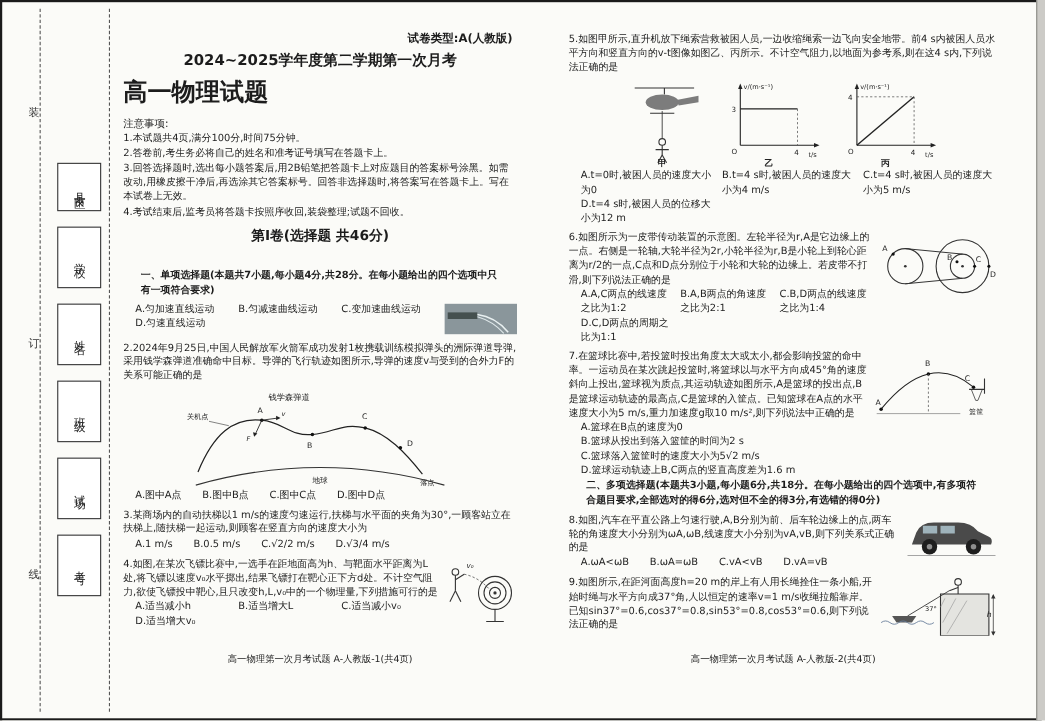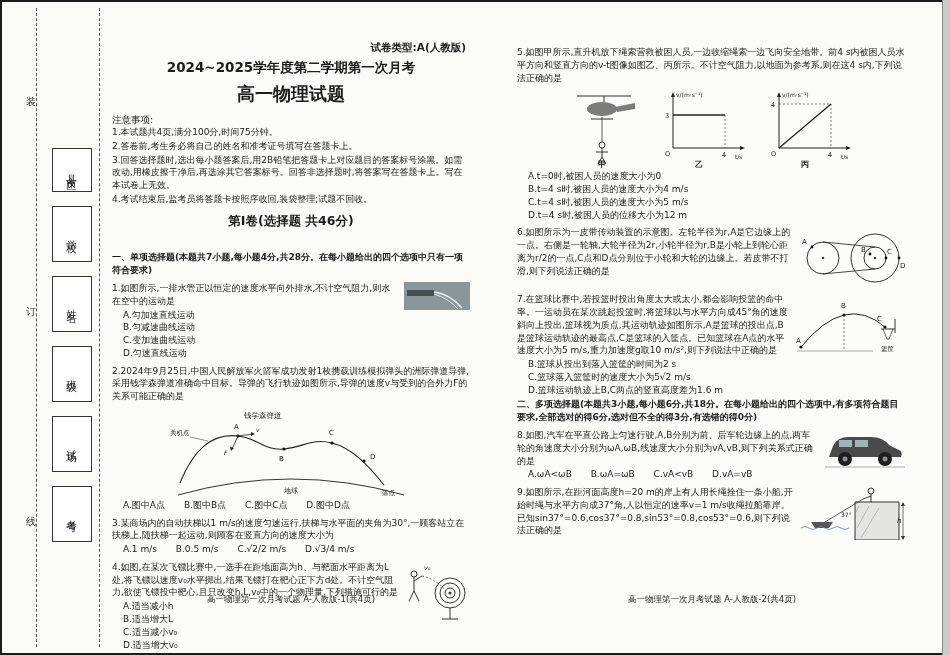--- a/index.html
+++ b/index.html
@@ -17,7 +17,7 @@
   .col{position:absolute;top:28px;font-size:9px;line-height:1.42;}
   .col-left{left:112px;width:358px;}
   .col-right{left:517px;width:390px;top:30px;}
-  .exam-type{text-align:right;font-weight:bold;font-size:10.5px;padding-right:4px;margin-top:12px;}
+  .exam-type{text-align:right;font-weight:bold;font-size:10.5px;padding-right:4px;}
   .term-title{text-align:center;font-weight:bold;font-size:13.5px;margin-top:3px;}
   .subject-title{text-align:center;font-weight:bold;font-size:18px;margin:4px 0 6px;}
   .notes-title{font-weight:normal;font-size:9.5px;}

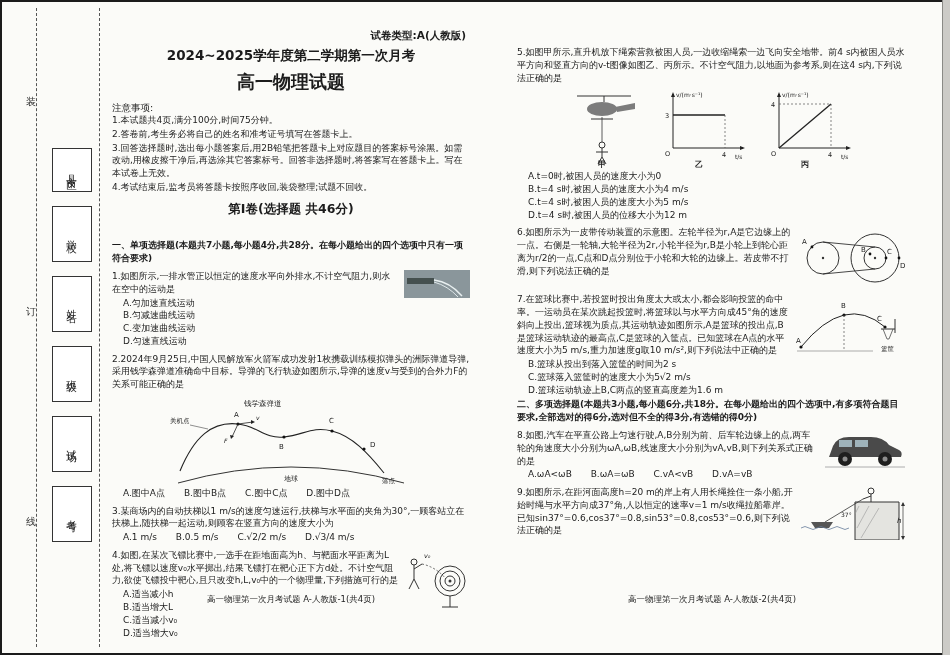--- a/index.html
+++ b/index.html
@@ -176,7 +176,7 @@
 
   <div class="col col-right">
 
-    <div class="q" style="margin-top:16px">
+    <div class="q" style="margin-top:0">
       <span class="stem">5.如图甲所示,直升机放下绳索营救被困人员,一边收缩绳索一边飞向安全地带。前4 s内被困人员水平方向和竖直方向的v-t图像如图乙、丙所示。不计空气阻力,以地面为参考系,则在这4 s内,下列说法正确的是</span>
       <div class="fig-row">
         <svg width="74" height="82" viewBox="0 0 74 82">

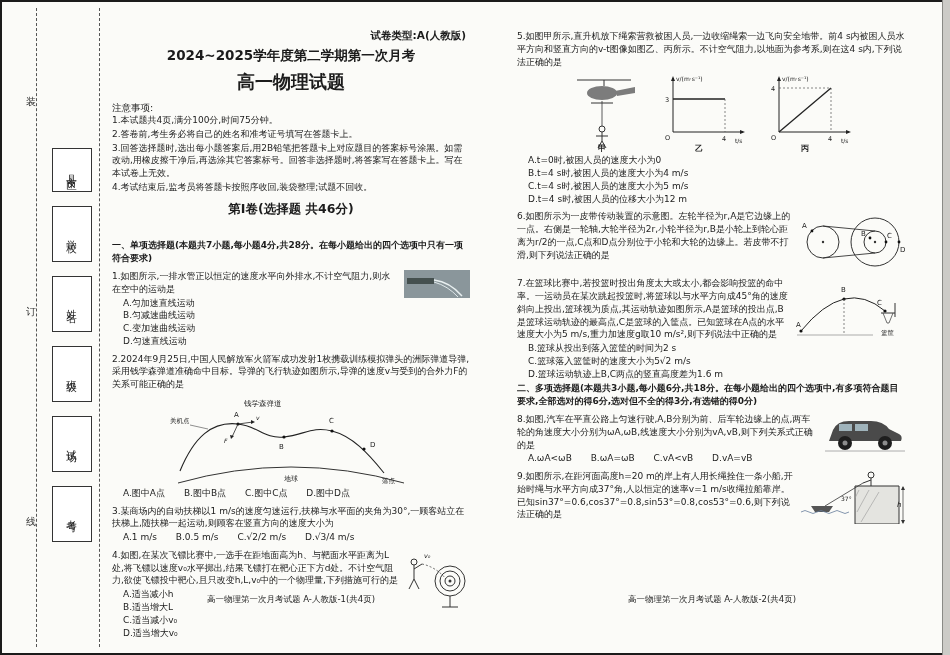--- a/index.html
+++ b/index.html
@@ -19,7 +19,7 @@
   .col-right{left:517px;width:390px;top:30px;}
   .exam-type{text-align:right;font-weight:bold;font-size:10.5px;padding-right:4px;}
   .term-title{text-align:center;font-weight:bold;font-size:13.5px;margin-top:3px;}
-  .subject-title{text-align:center;font-weight:bold;font-size:18px;margin:4px 0 6px;}
+  .subject-title{text-align:left;font-weight:bold;font-size:22px;margin:4px 0 6px;}
   .notes-title{font-weight:normal;font-size:9.5px;}
   .notes p{margin:0 0 1px;}
   .sec-title{text-align:center;font-weight:bold;font-size:12.5px;margin:6px 0 22px;}

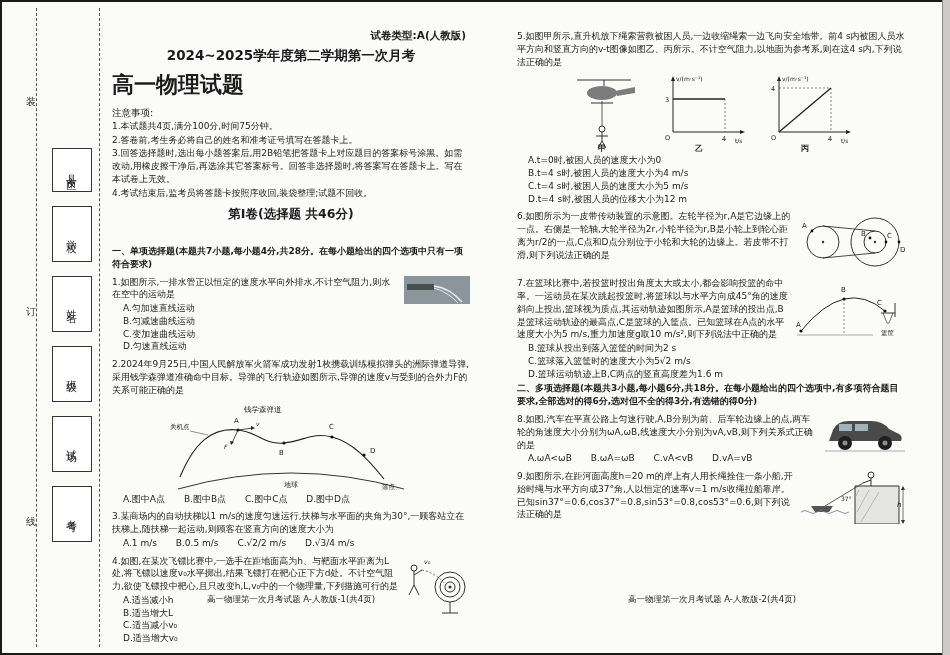--- a/index.html
+++ b/index.html
@@ -28,7 +28,7 @@
   .q::after{content:"";display:block;clear:both;}
   .stem{display:block;}
   .opts{padding-left:11px;margin-top:1px;}
-  .opts.grid2{display:grid;grid-template-columns:1fr;column-gap:6px;}
+  .opts.grid2{display:grid;grid-template-columns:1fr 1fr 1fr;column-gap:6px;}
   .opts.inline span{display:inline-block;margin-right:16px;}
   .opts.list span{display:block;}
   .fig-right{float:right;margin:0 0 2px 6px;}

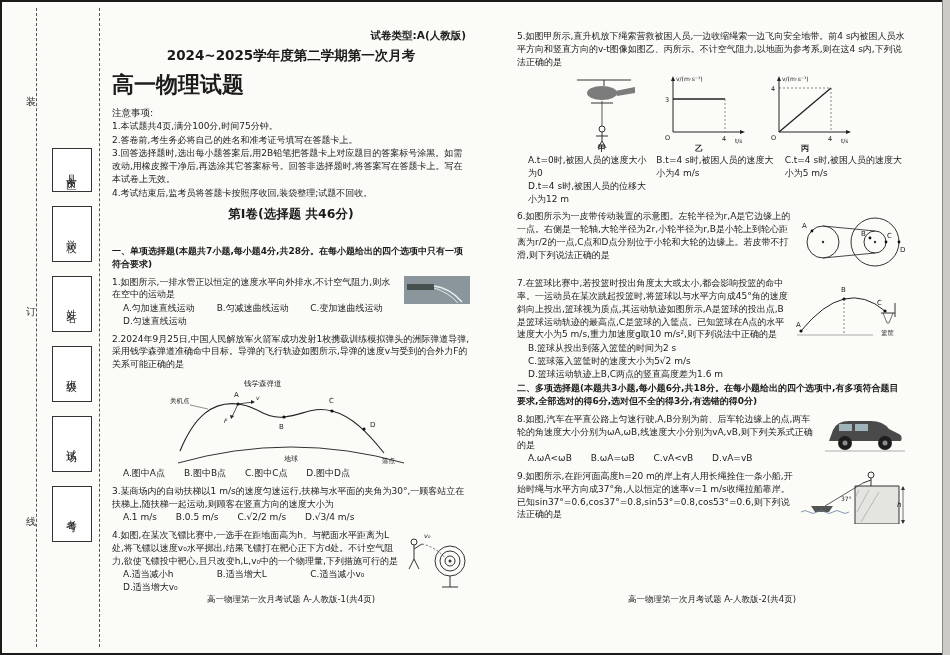--- a/index.html
+++ b/index.html
@@ -23,7 +23,7 @@
   .notes-title{font-weight:normal;font-size:9.5px;}
   .notes p{margin:0 0 1px;}
   .sec-title{text-align:center;font-weight:bold;font-size:12.5px;margin:6px 0 22px;}
-  .part-header{font-weight:bold;margin:2px 0;}
+  .part-header{font-weight:bold;margin:2px 16px;}
   .q{margin-top:5px;}
   .q::after{content:"";display:block;clear:both;}
   .stem{display:block;}

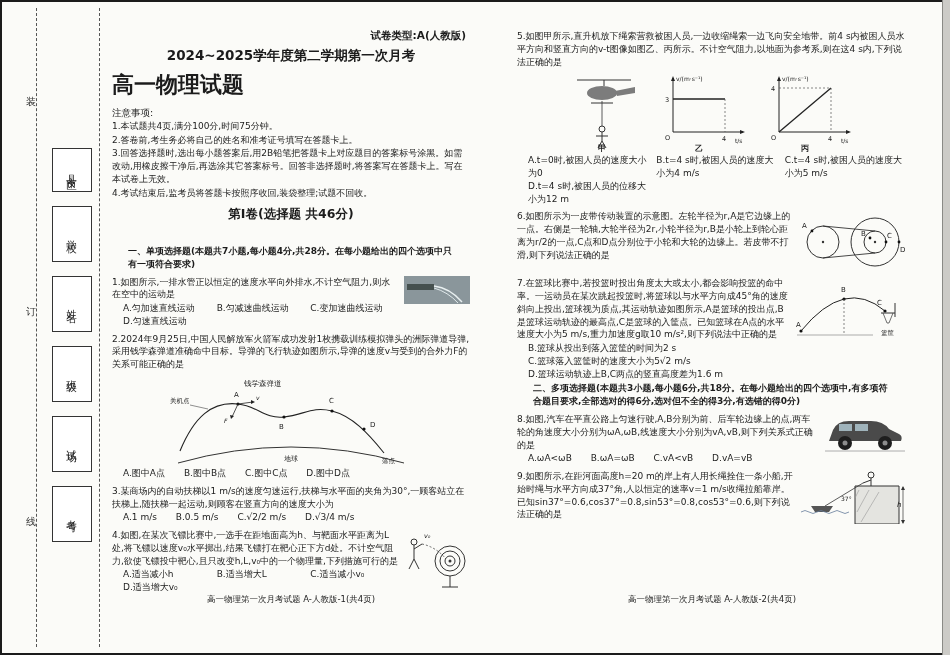--- a/index.html
+++ b/index.html
@@ -250,6 +250,12 @@
         <text x="101" y="42" font-size="7">D</text>
       </svg>
       <span class="stem">6.如图所示为一皮带传动装置的示意图。左轮半径为r,A是它边缘上的一点。右侧是一轮轴,大轮半径为2r,小轮半径为r,B是小轮上到轮心距离为r/2的一点,C点和D点分别位于小轮和大轮的边缘上。若皮带不打滑,则下列说法正确的是</span>
+      <div class="opts grid2">
+        <span>A.A,C两点的线速度之比为1:2</span>
+        <span>B.A,B两点的角速度之比为2:1</span>
+        <span>C.B,D两点的线速度之比为1:4</span>
+        <span>D.C,D两点的周期之比为1:1</span>
+      </div>
     </div>
 
     <div class="q">

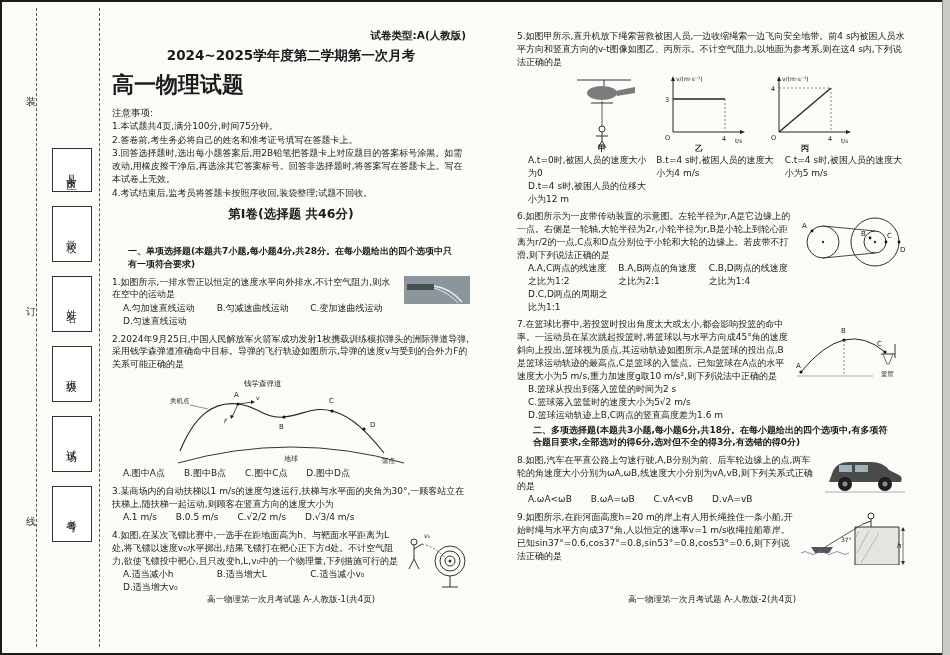--- a/index.html
+++ b/index.html
@@ -96,7 +96,6 @@
         <path d="M30,10 Q46,12 58,26" stroke="#e9f0f1" stroke-width="1.4" fill="none"></path>
         <path d="M30,12 Q44,16 54,27" stroke="#dfe8ea" stroke-width="1" fill="none"></path>
       </svg>
-      <span class="stem">1.如图所示,一排水管正以恒定的速度水平向外排水,不计空气阻力,则水在空中的运动是</span>
       <div class="opts grid2">
         <span>A.匀加速直线运动</span>
         <span>B.匀减速曲线运动</span>

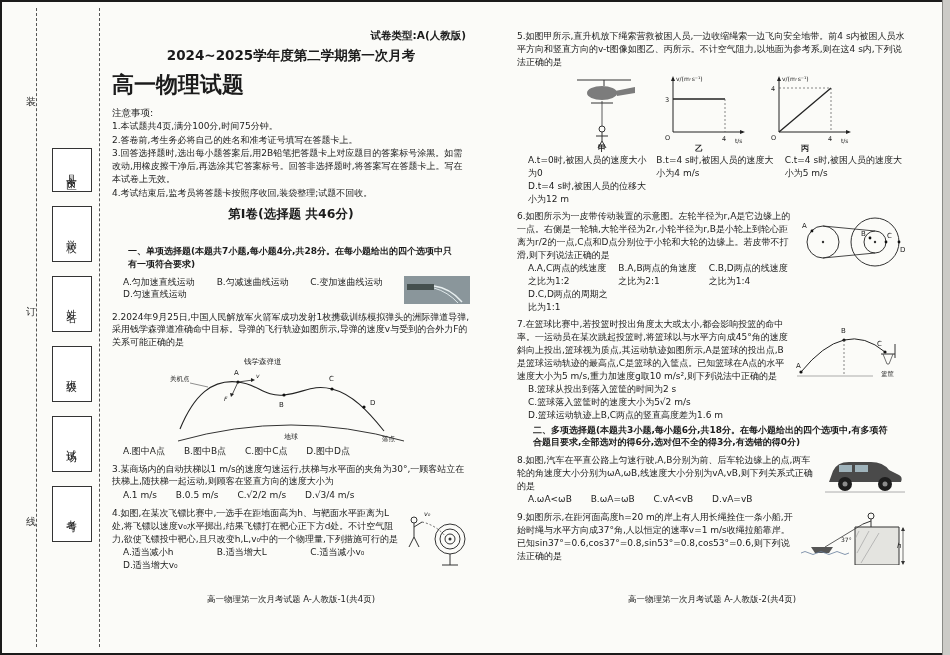--- a/index.html
+++ b/index.html
@@ -277,6 +277,7 @@
       </svg>
       <span class="stem">7.在篮球比赛中,若投篮时投出角度太大或太小,都会影响投篮的命中率。一运动员在某次跳起投篮时,将篮球以与水平方向成45°角的速度斜向上投出,篮球视为质点,其运动轨迹如图所示,A是篮球的投出点,B是篮球运动轨迹的最高点,C是篮球的入筐点。已知篮球在A点的水平速度大小为5 m/s,重力加速度g取10 m/s²,则下列说法中正确的是</span>
       <div class="opts list">
+        <span>A.篮球在B点的速度为0</span>
         <span>B.篮球从投出到落入篮筐的时间为2 s</span>
         <span>C.篮球落入篮筐时的速度大小为5√2 m/s</span>
         <span>D.篮球运动轨迹上B,C两点的竖直高度差为1.6 m</span>

